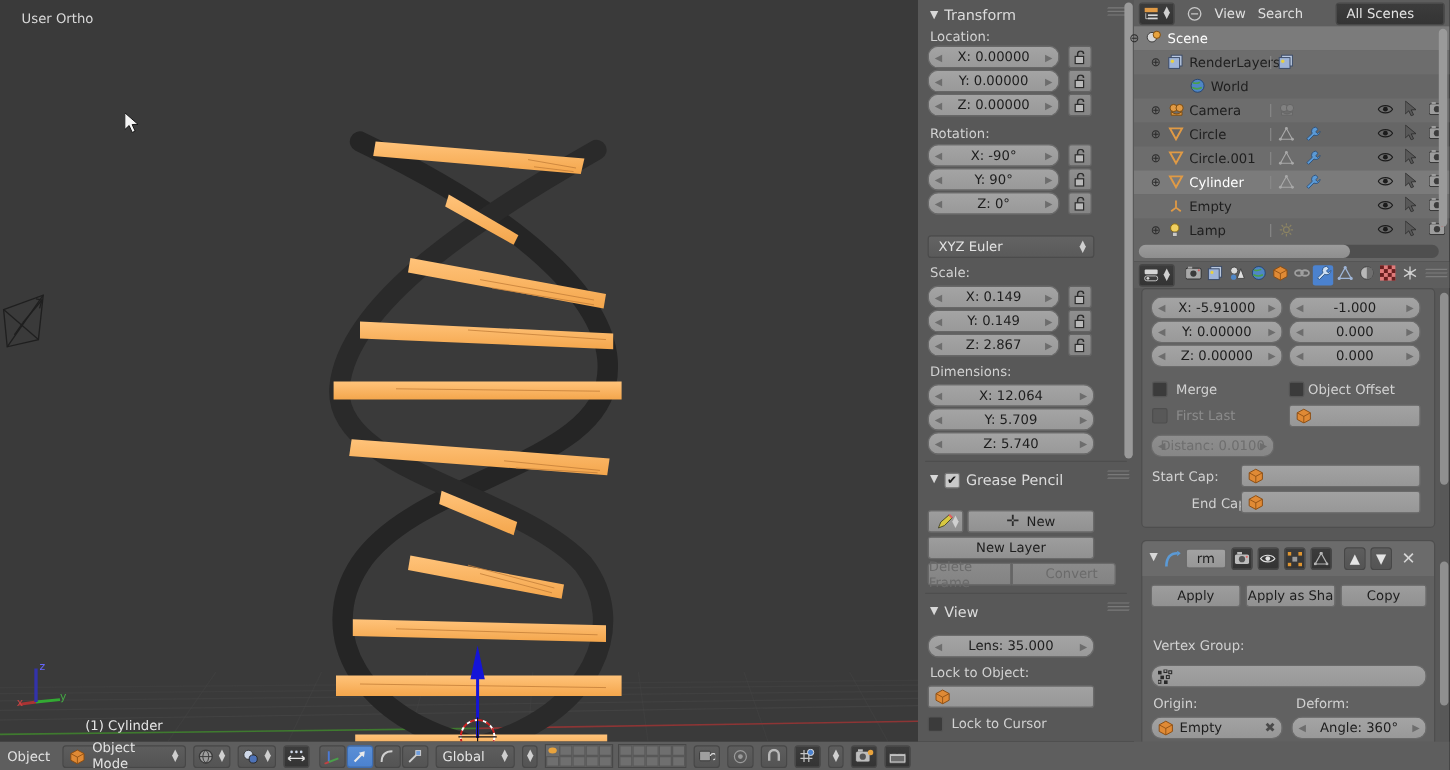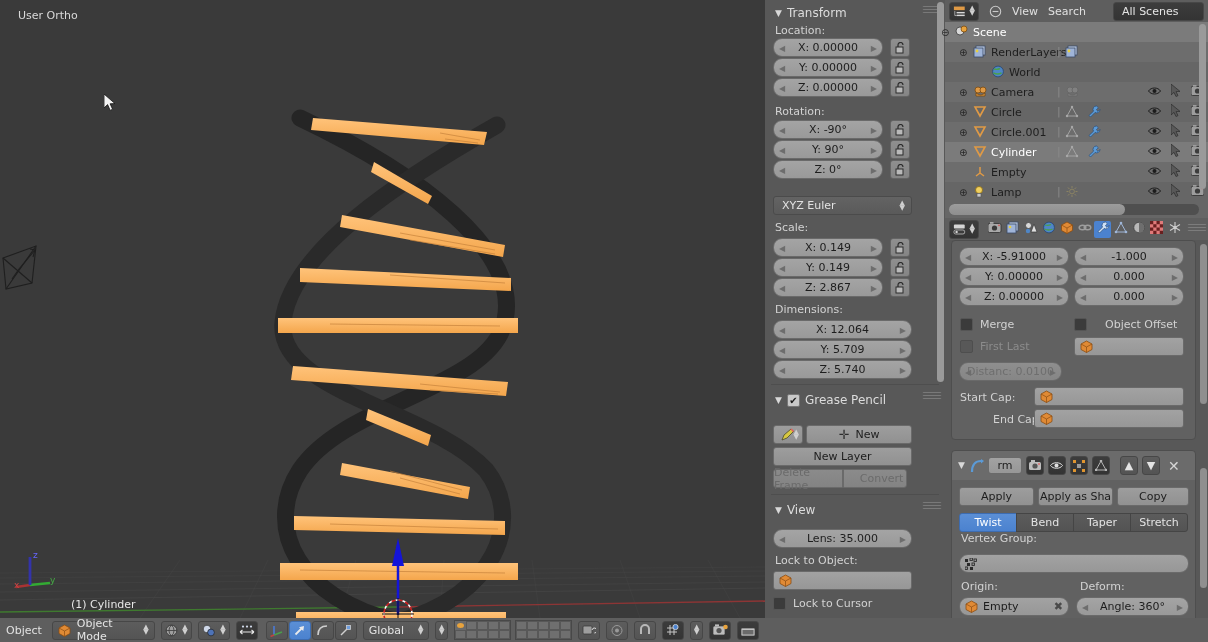--- a/index.html
+++ b/index.html
@@ -790,7 +790,7 @@
         <span class="cbx"></span>
         <span class="lbl">Merge</span>
       </div>
-      <div style="position:absolute;left:122px;top:77px;display:flex;align-items:center;gap:18px;">
+      <div style="position:absolute;left:122px;top:77px;display:flex;align-items:center;gap:3px;">
         <span class="cbx"></span>
         <span class="lbl">Object Offset</span>
       </div>

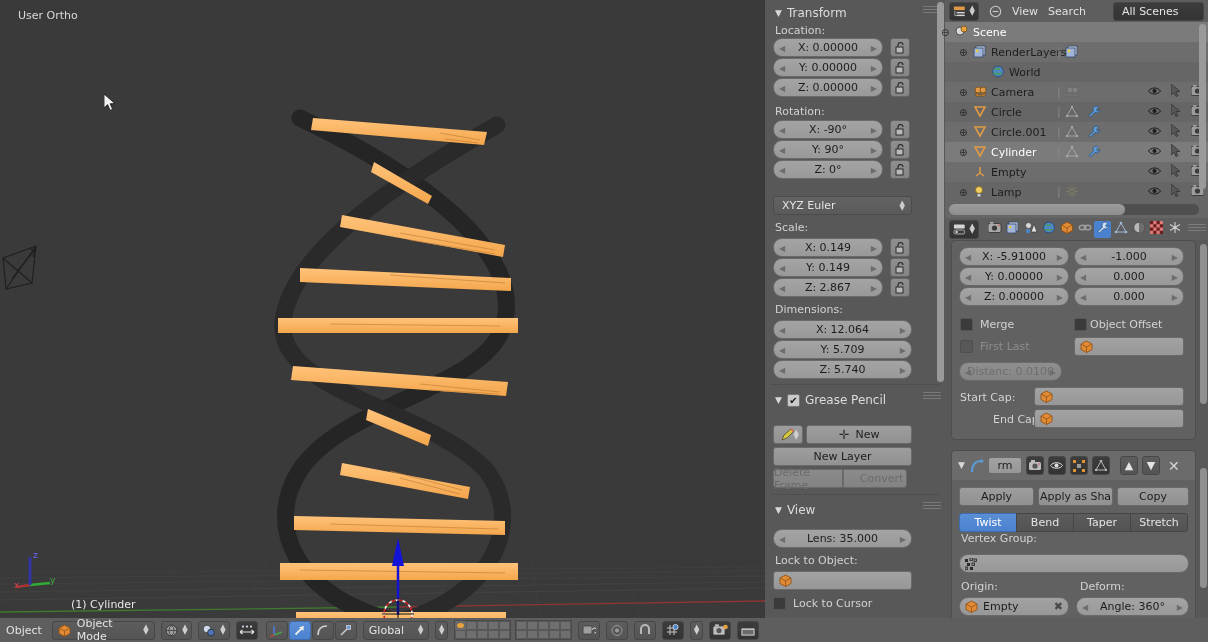--- a/index.html
+++ b/index.html
@@ -374,7 +374,7 @@
       <div class="btn dis" style="position:absolute;left:8px;top:469px;width:70px;border-top-right-radius:0;border-bottom-right-radius:0;">
         <span>Delete Frame</span>
       </div>
-      <div class="btn dis" style="position:absolute;left:78px;top:469px;width:64px;border-top-left-radius:0;border-bottom-left-radius:0;padding-left:13px;">
+      <div class="btn dis" style="position:absolute;left:78px;top:469px;width:87px;border-top-left-radius:0;border-bottom-left-radius:0;padding-left:13px;">
         <span>Convert</span>
       </div>
 

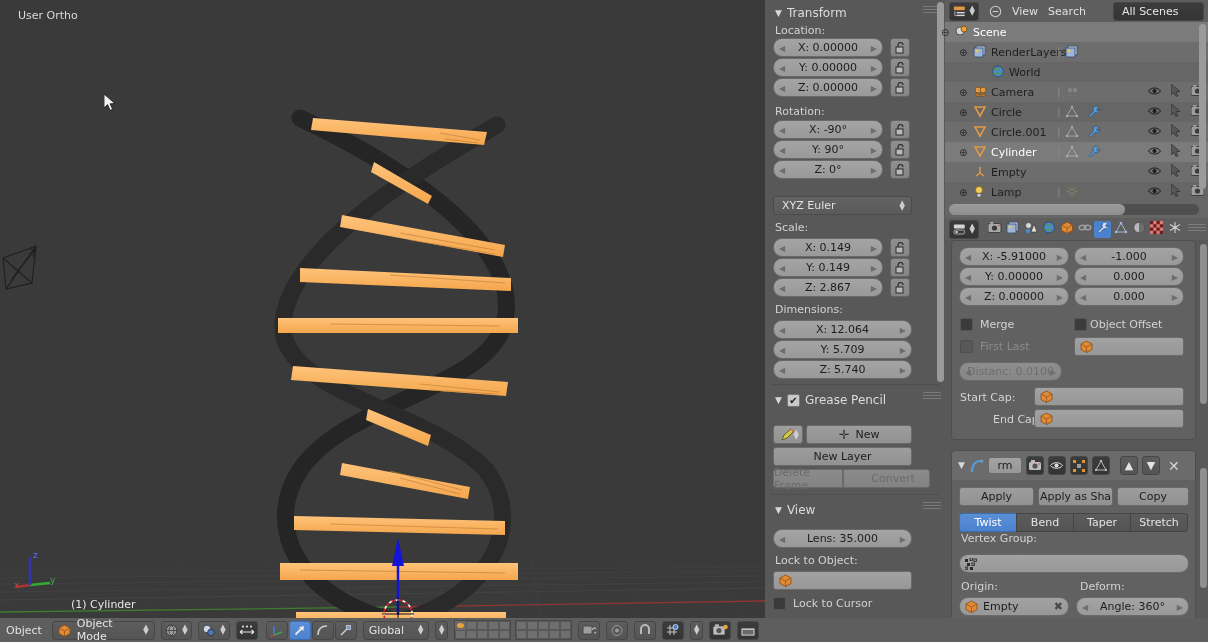--- a/index.html
+++ b/index.html
@@ -886,20 +886,6 @@
         <span>Copy</span>
         </div>
 
-      <div id="deform-modes" style="position:absolute;left:7px;top:62px;display:flex;">
-          <div class="btn on" style="width: 58px; border-top-right-radius: 0px; border-bottom-right-radius: 0px;">
-            <span>Twist</span>
-          </div>
-          <div class="btn dk" style="width: 58px; border-radius: 0px; margin-left: -1px;">
-            <span>Bend</span>
-          </div>
-          <div class="btn dk" style="width: 58px; border-radius: 0px; margin-left: -1px;">
-            <span>Taper</span>
-          </div>
-          <div class="btn dk" style="width: 58px; border-top-left-radius: 0px; border-bottom-left-radius: 0px; margin-left: -1px;">
-            <span>Stretch</span>
-          </div>
-        </div>
 
       <div class="lbl" style="position:absolute;left:9px;top:81px;">Vertex Group:</div>
       <div class="fld" style="position:absolute;left:7px;top:103px;width:230px;">

